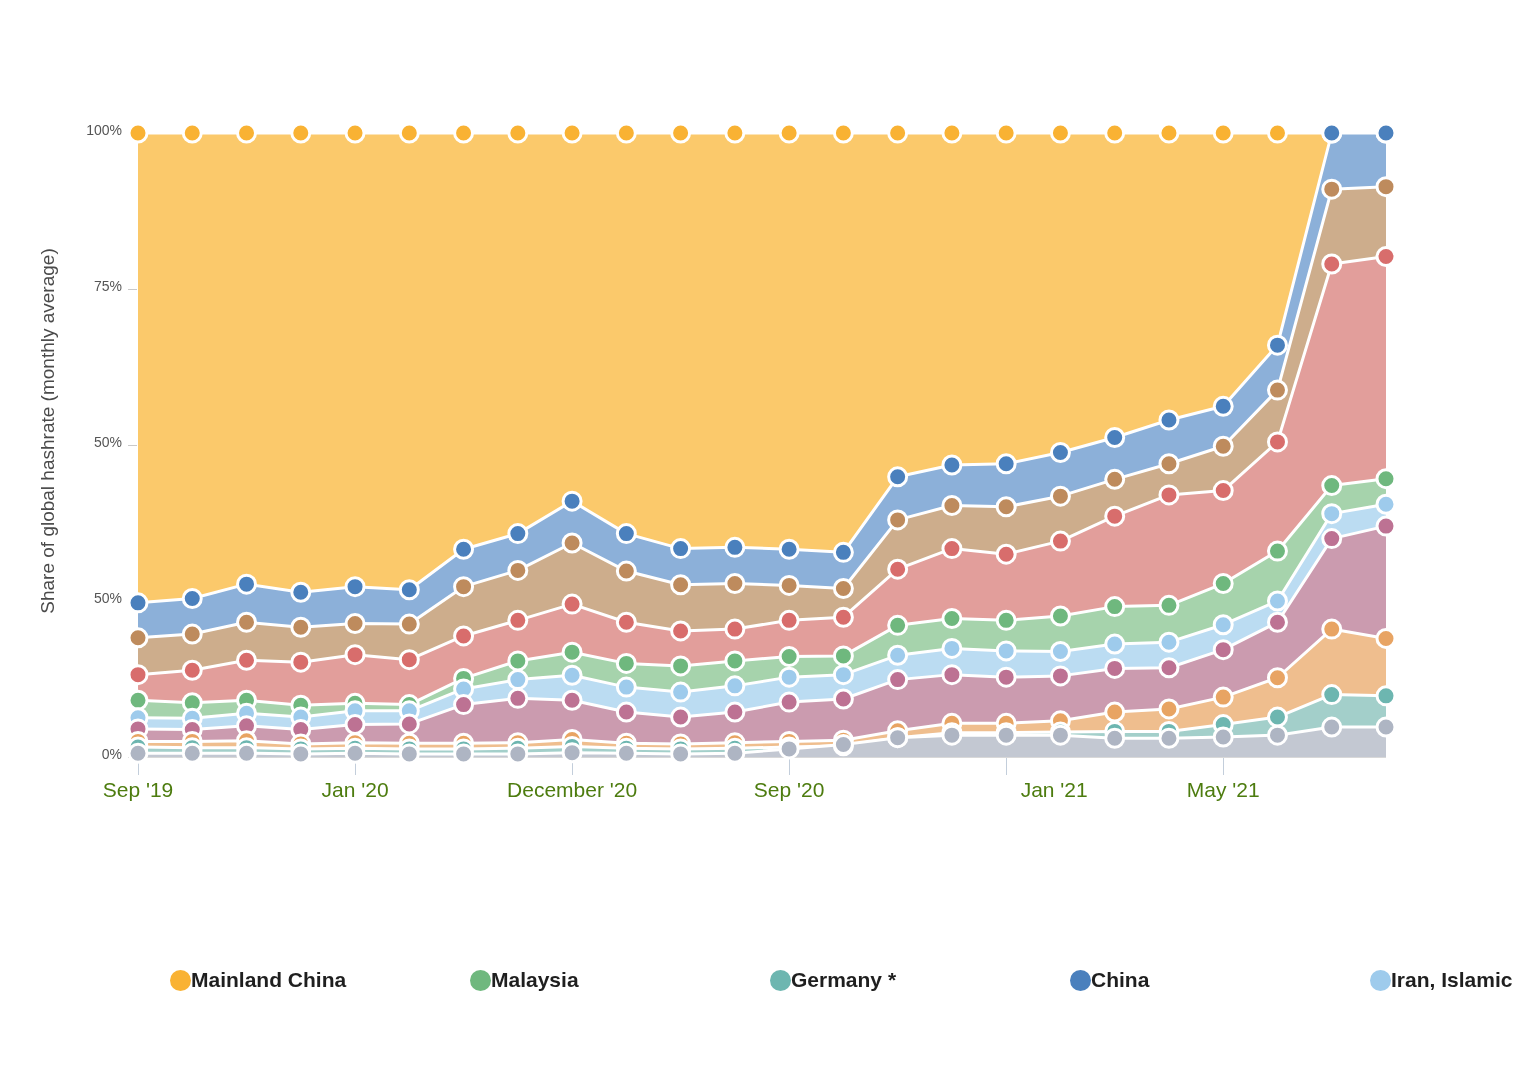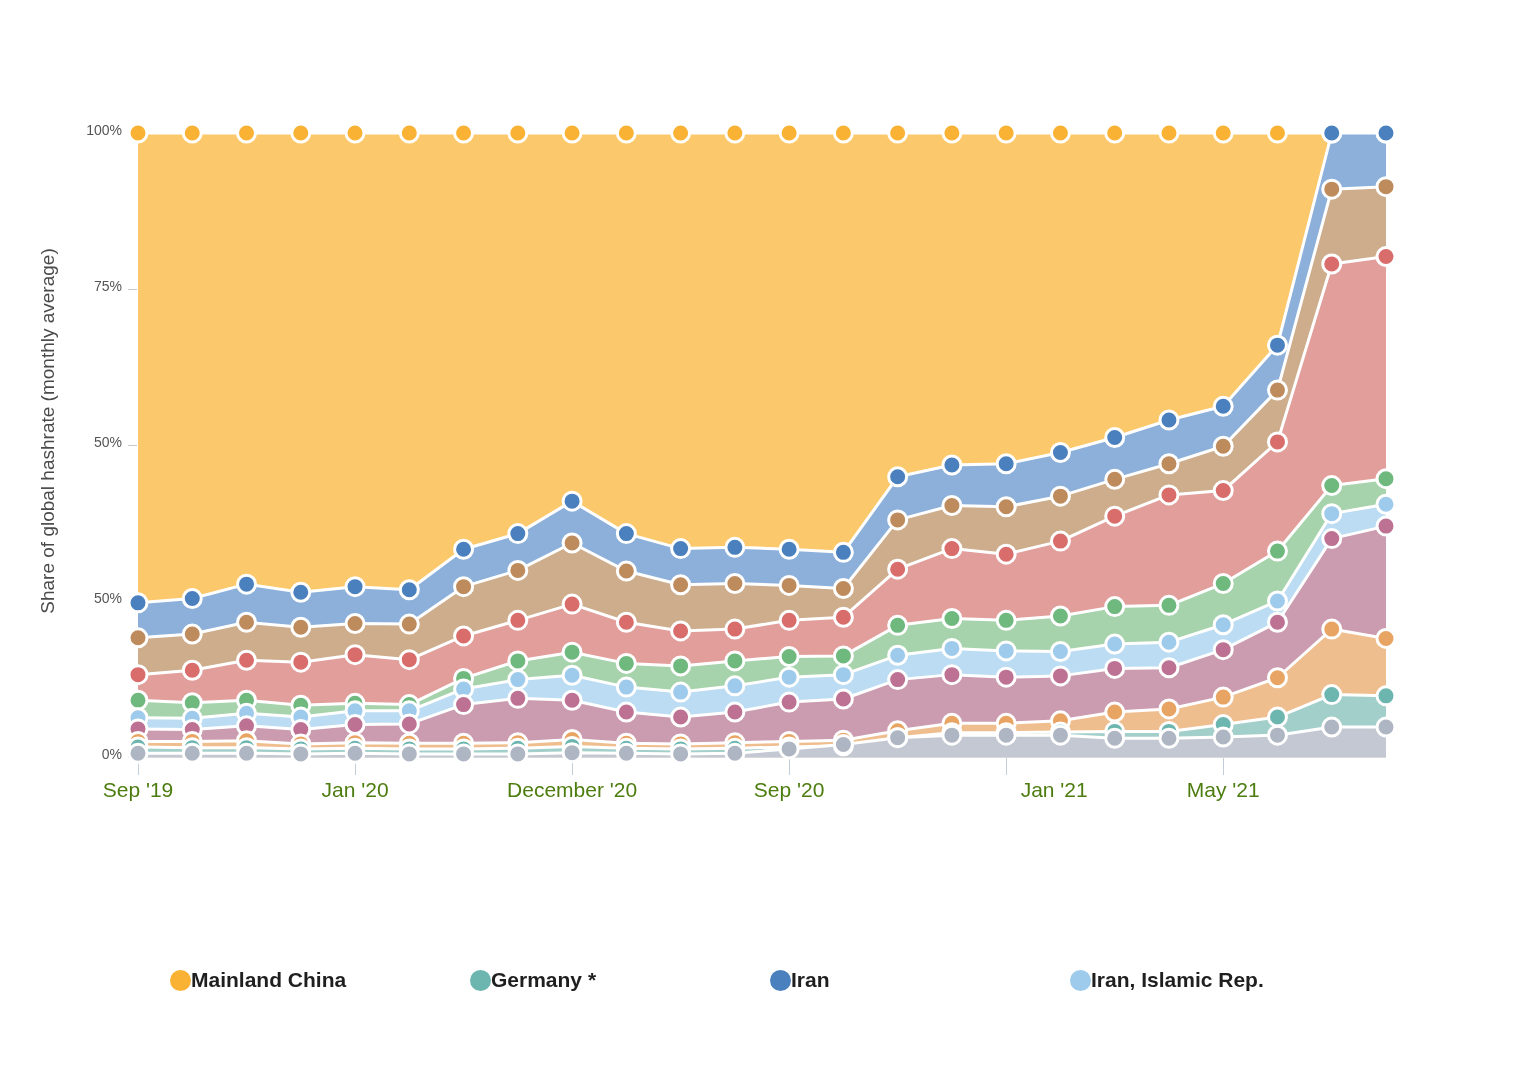--- a/index.html
+++ b/index.html
@@ -465,6 +465,10 @@
         <span class="legend-label">Mainland China</span>
       </div>
       <div class="legend-item">
+        <span class="legend-swatch" style="background: rgb(111, 184, 126);"></span>
+        <span class="legend-label">Malaysia</span>
+      </div>
+      <div class="legend-item">
         <span class="legend-swatch" style="background: rgb(109, 182, 176);"></span>
         <span class="legend-label">Germany *</span>
       </div>

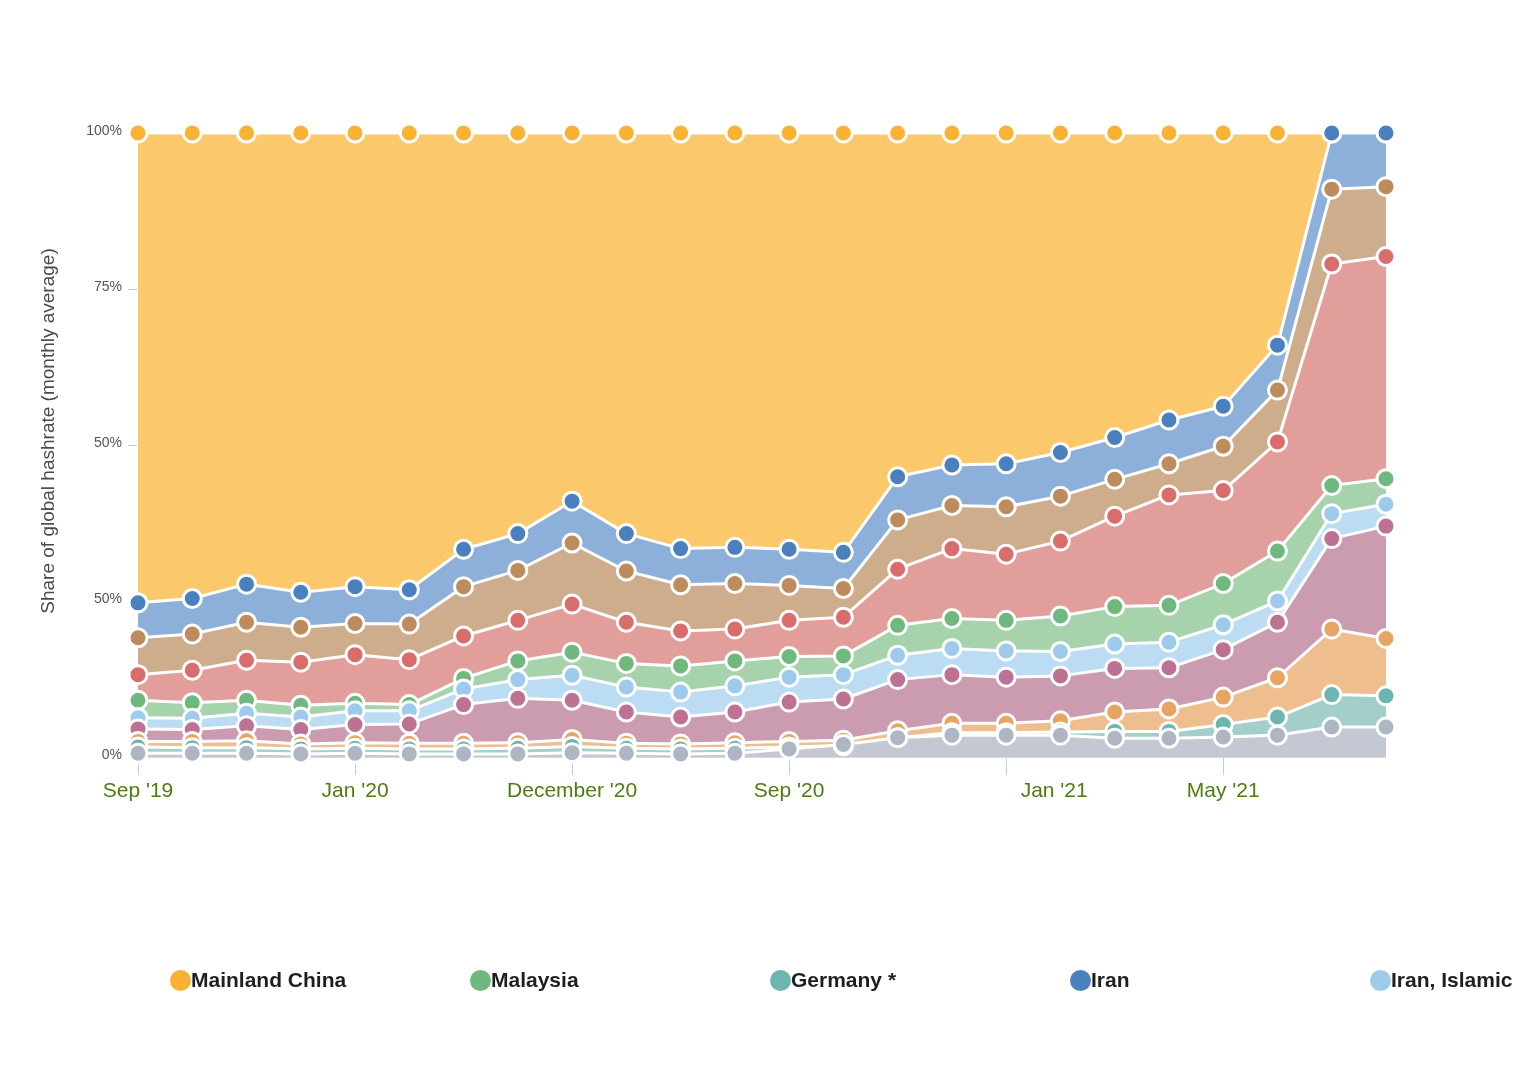--- a/index.html
+++ b/index.html
@@ -474,7 +474,7 @@
       </div>
       <div class="legend-item">
         <span class="legend-swatch" style="background: rgb(74, 128, 189);"></span>
-        <span class="legend-label">Iran</span>
+        <span class="legend-label">China</span>
       </div>
       <div class="legend-item">
         <span class="legend-swatch" style="background: rgb(158, 203, 236);"></span>

